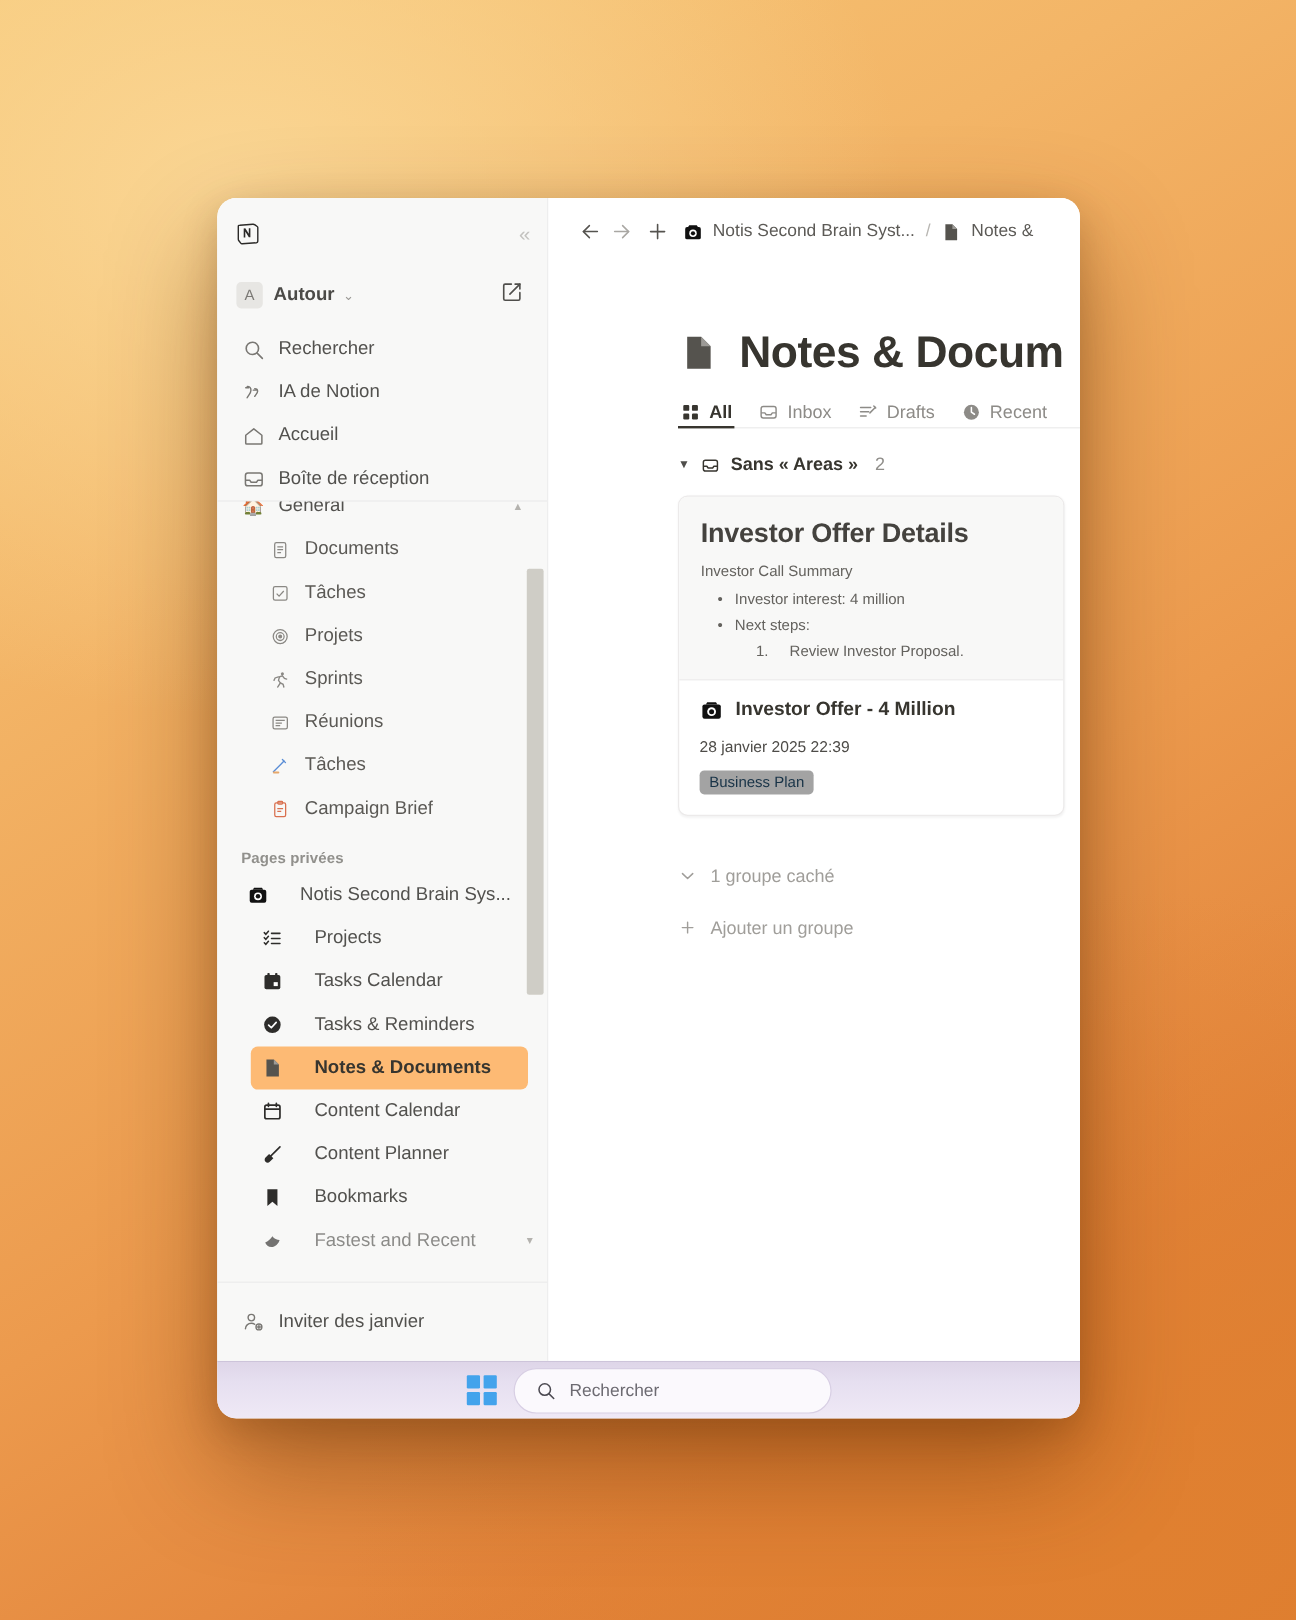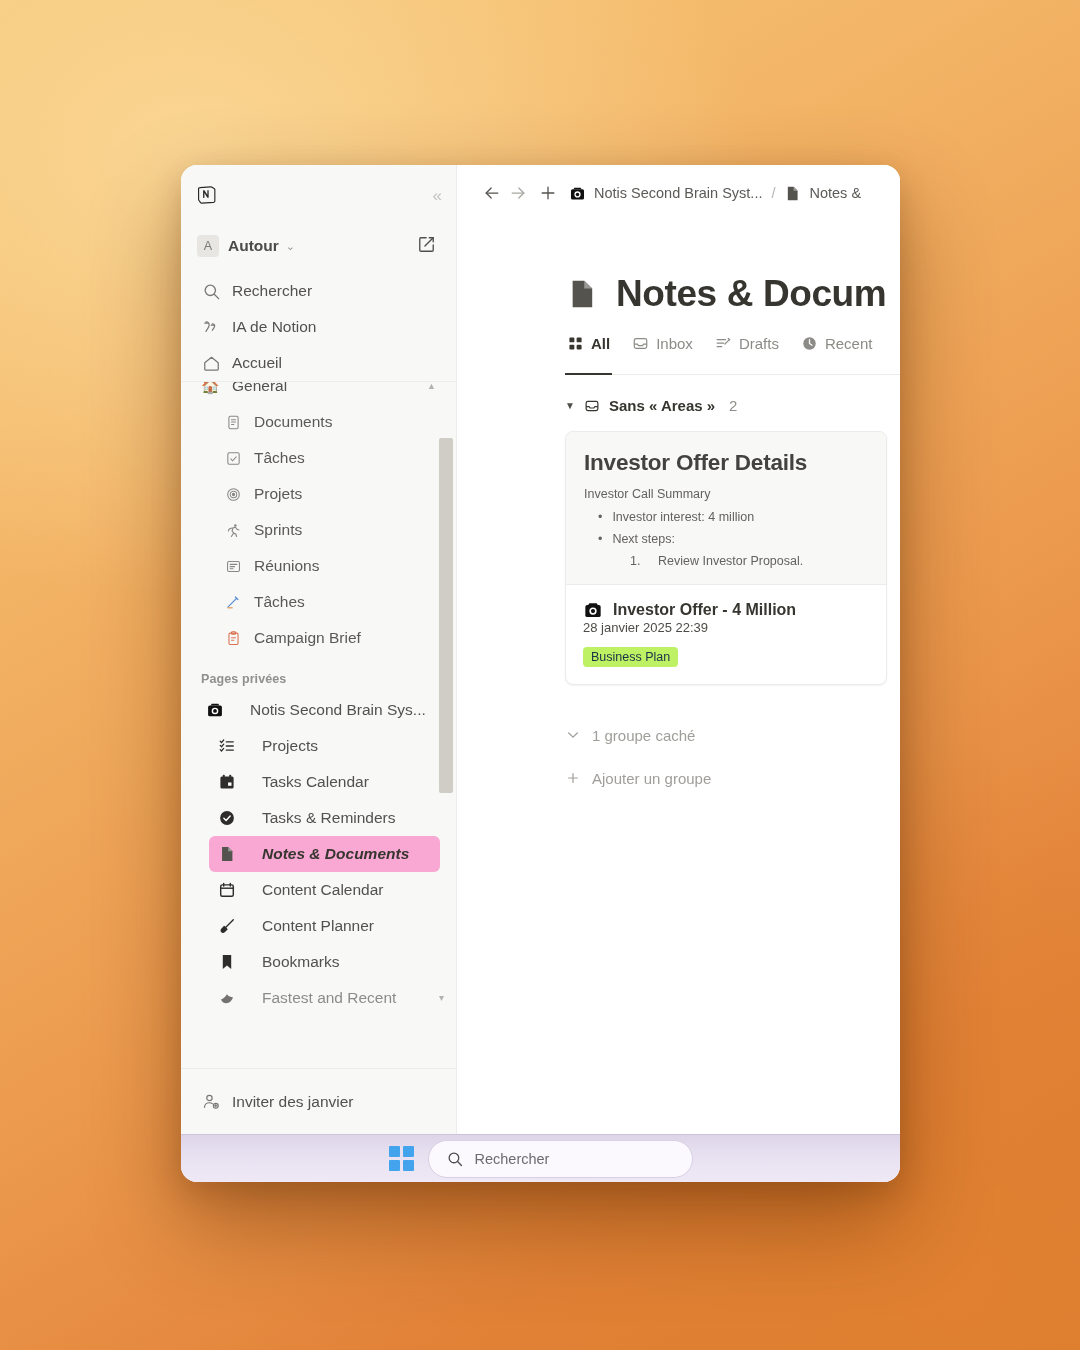--- a/index.html
+++ b/index.html
@@ -137,7 +137,7 @@
   }
   .tab {
     display: flex; align-items: center; gap: 7px;
-    padding: 0 2px 22px 2px; cursor: pointer; white-space: nowrap;
+    padding: 0 2px 4px 2px; cursor: pointer; white-space: nowrap;
     font-size: 15px; color: #8d8b87; position: relative;
   }
   .tab .ico { display: flex; align-items: center; }

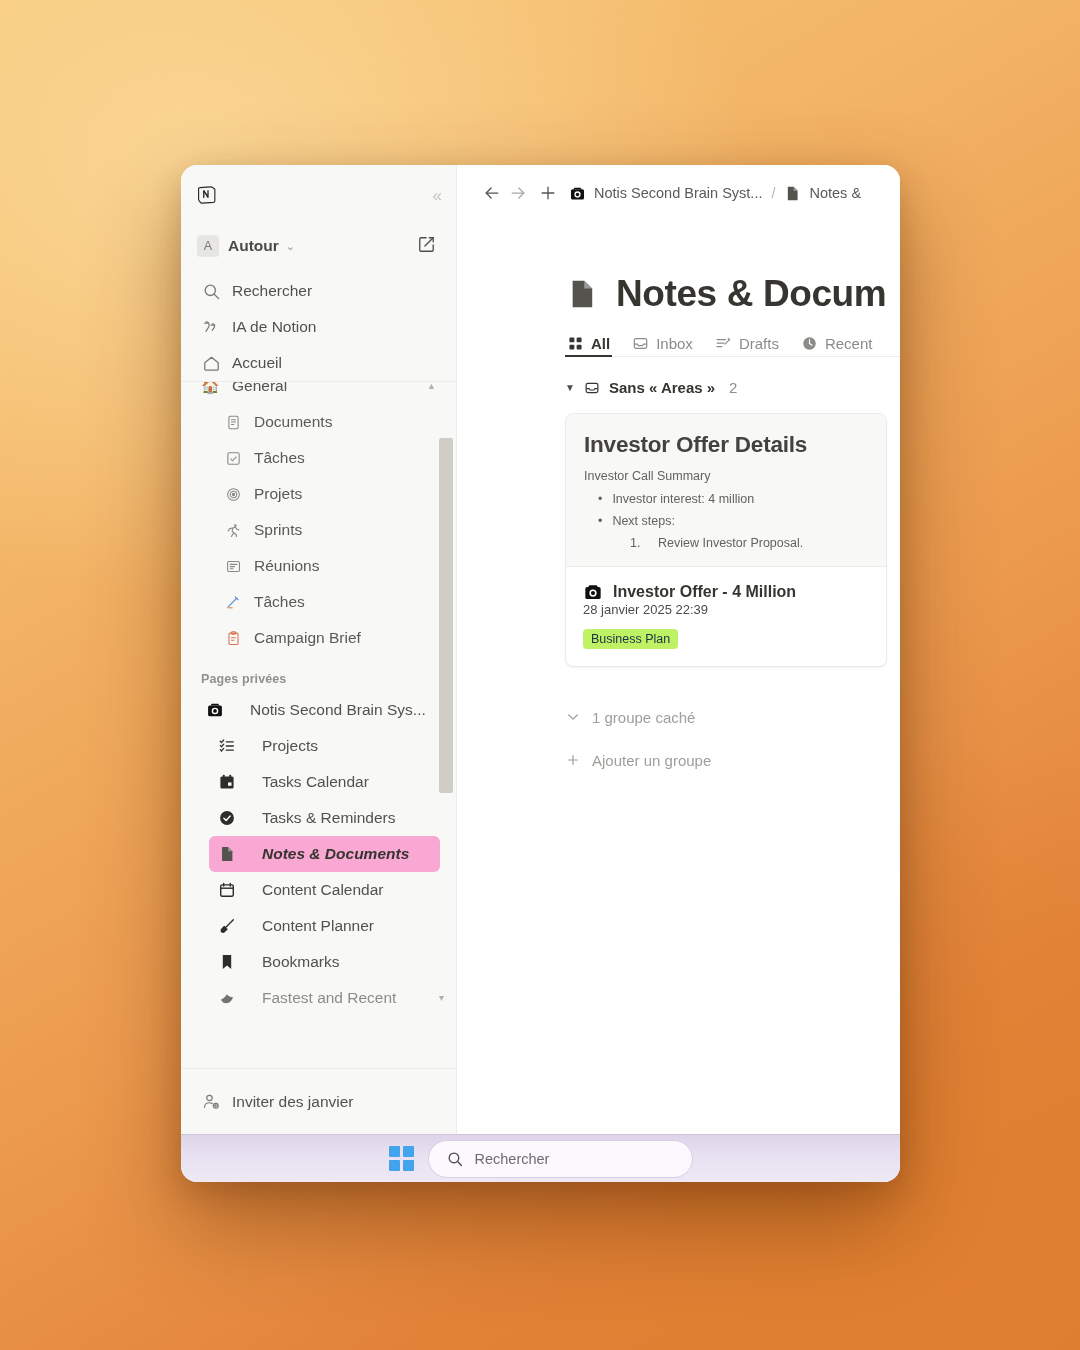--- a/index.html
+++ b/index.html
@@ -262,6 +262,15 @@
                 </svg>
             </span>
             <span class="lbl">Accueil</span>
+          </div>
+          <div class="nav-item">
+            <span class="ico">
+              <svg viewBox="0 0 24 24" width="19" height="19" fill="none" stroke="#797773" stroke-width="1.6" stroke-linejoin="round">
+                  <rect x="3.2" y="5.2" width="17.6" height="13.6" rx="2.6"></rect>
+                  <path d="M3.2 12.8h4.4l1.6 2.2h5.6l1.6-2.2h4.4"></path>
+                </svg>
+            </span>
+            <span class="lbl">Boîte de réception</span>
           </div>
         </div>
       </div>

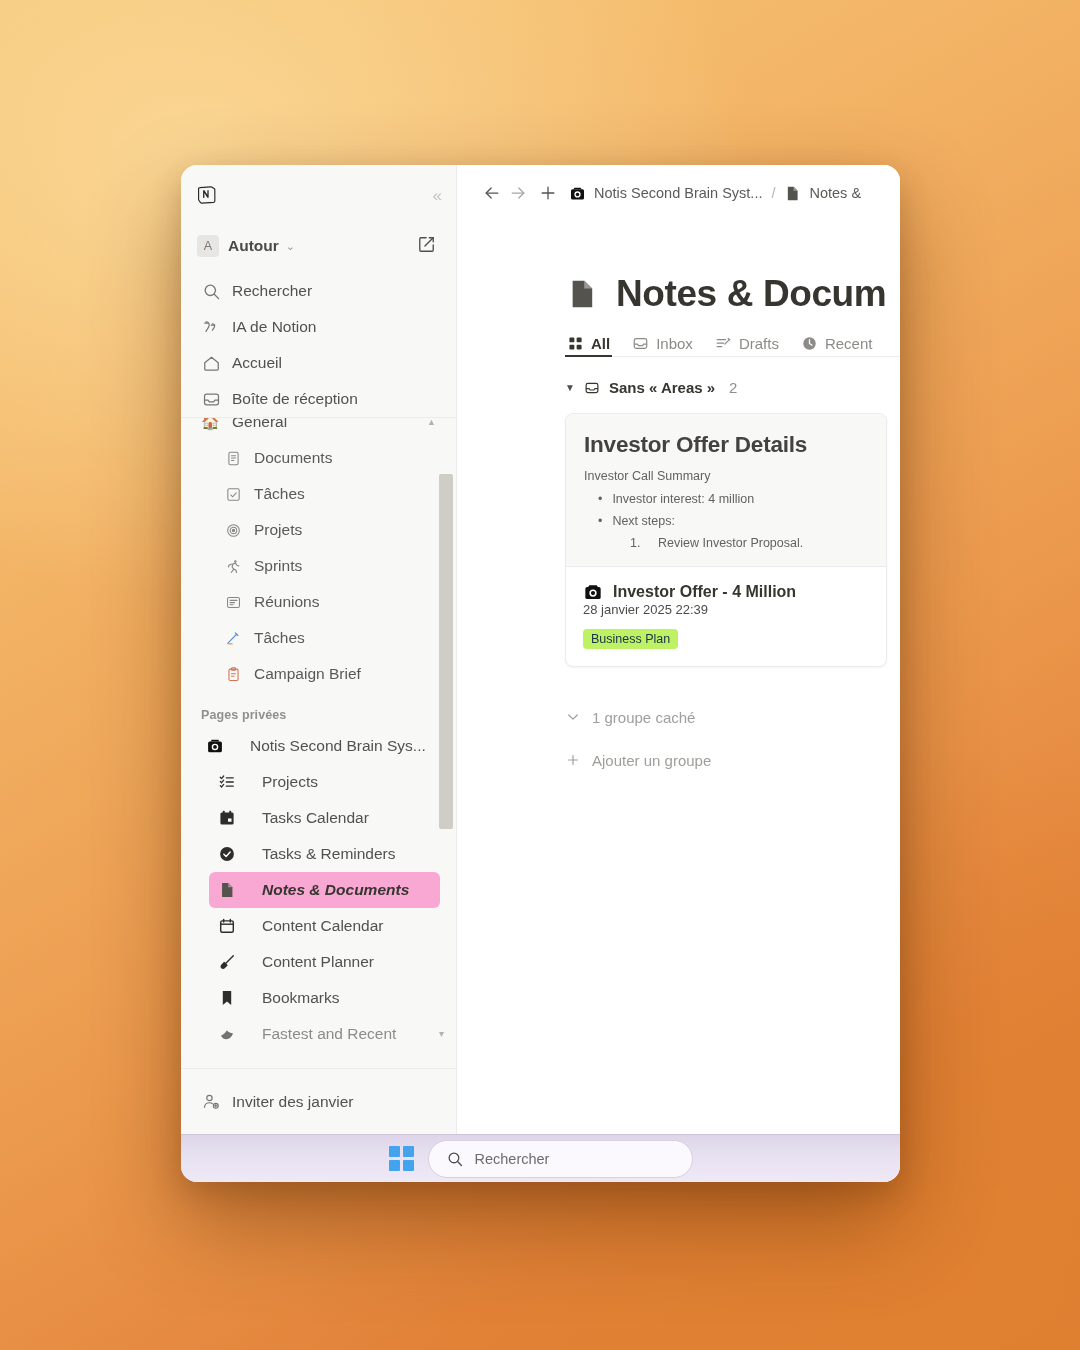--- a/index.html
+++ b/index.html
@@ -172,7 +172,7 @@
   .card-body { padding: 15px 17px 17px 17px; border-top: 1px solid #eceaea; }
   .card-title-row { display: flex; align-items: center; gap: 10px; }
   .card-title { font-size: 16px; font-weight: 600; color: #37352f; white-space: nowrap; }
-  .card-date { font-size: 13px; color: #4e4c48; }
+  .card-date { font-size: 13px; color: #4e4c48; margin-top: 13px; }
   .tag {
     display: inline-block; margin-top: 12px;
     background: #bef264; color: #183347;

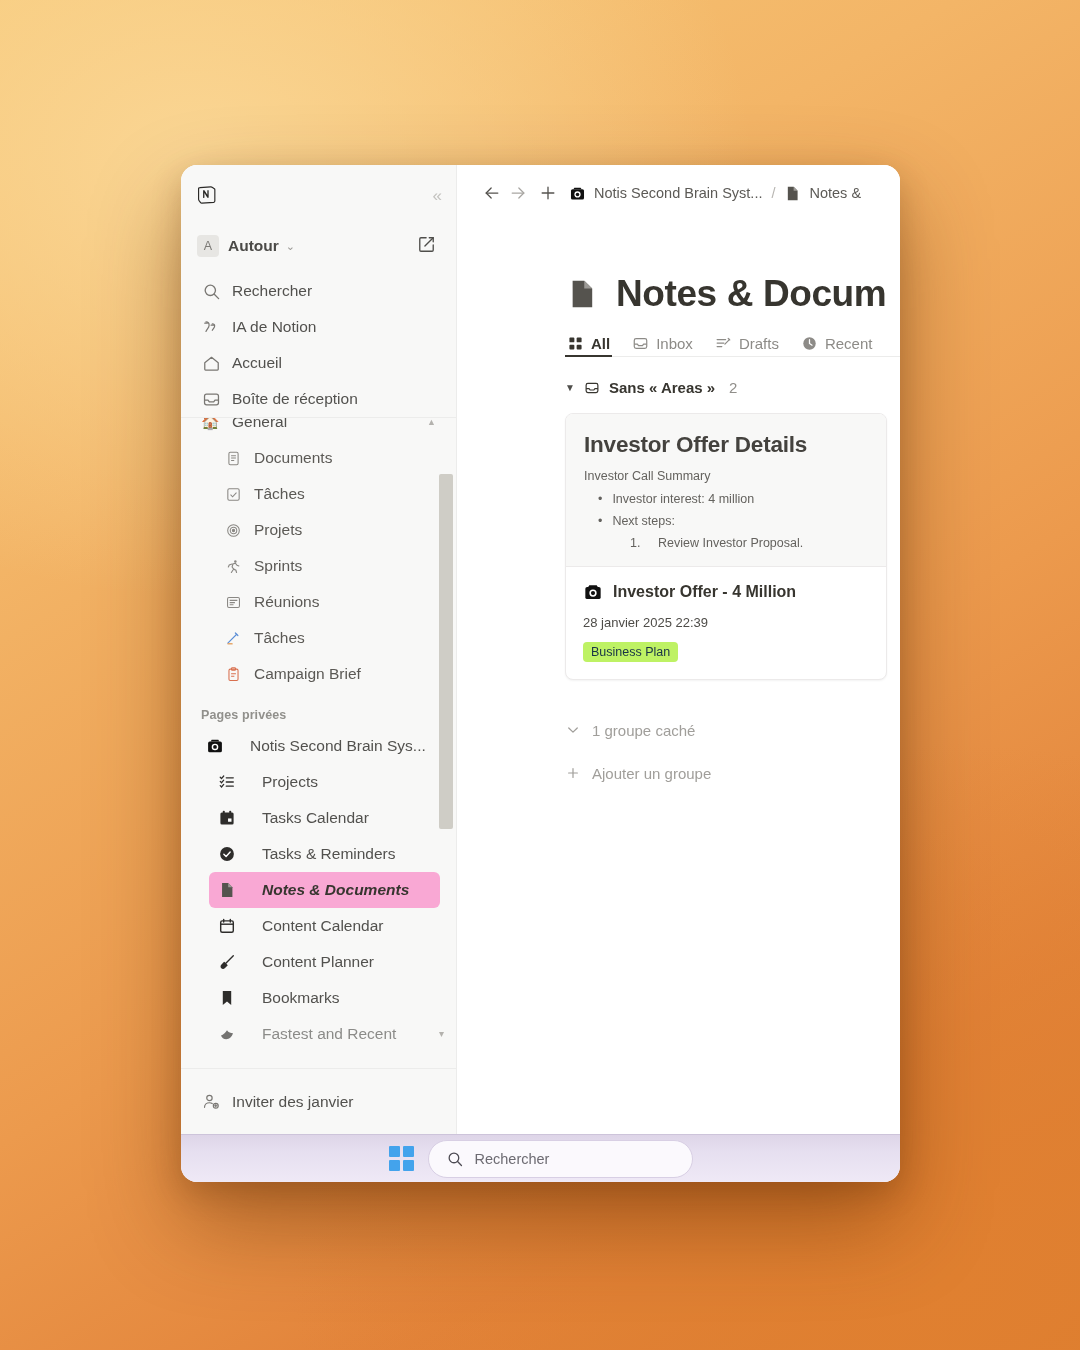--- a/index.html
+++ b/index.html
@@ -175,7 +175,7 @@
   .card-date { font-size: 13px; color: #4e4c48; margin-top: 13px; }
   .tag {
     display: inline-block; margin-top: 12px;
-    background: #bef264; color: #183347;
+    background: #a3a3a3; color: #183347;
     font-size: 12.5px; padding: 3px 8px; border-radius: 4px;
   }
 

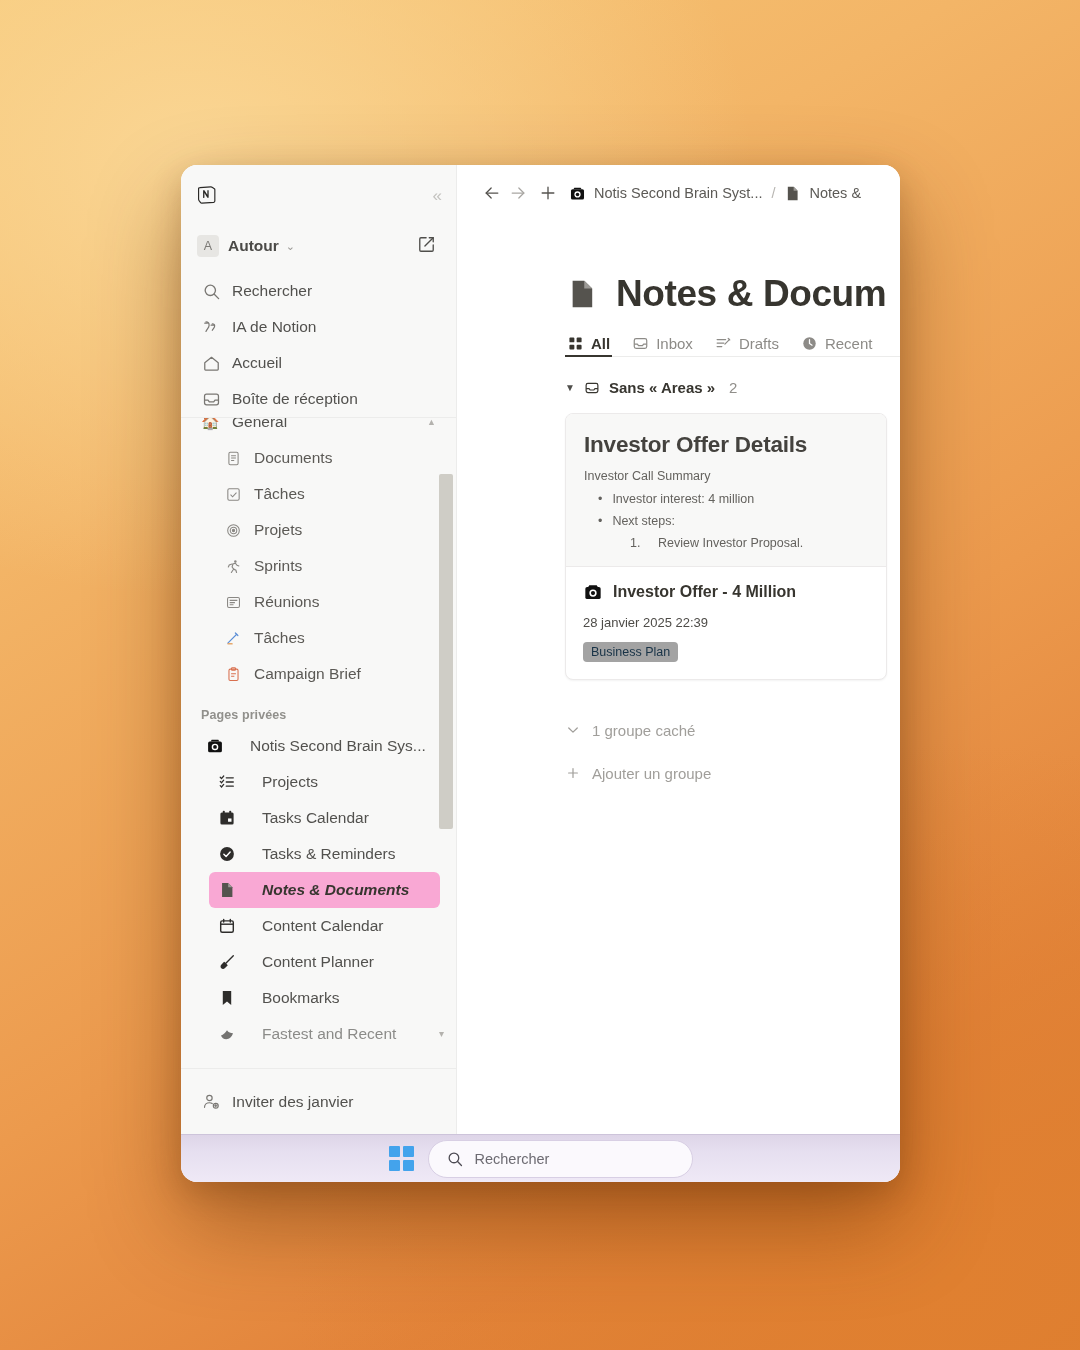--- a/index.html
+++ b/index.html
@@ -96,7 +96,7 @@
   .priv-item .ico { width: 20px; height: 20px; display:flex;align-items:center;justify-content:center;flex:0 0 auto; }
   .priv-item .lbl { font-size: 15.5px; color: #52514e; white-space: nowrap; }
   .priv-item.indent { margin-left: 12px; }
-  .priv-item.selected { background: #f9a8d4; font-style: italic; }
+  .priv-item.selected { background: #fdba74; }
   .priv-item.selected .lbl { color: #37352f; font-weight: 600; }
 
   

